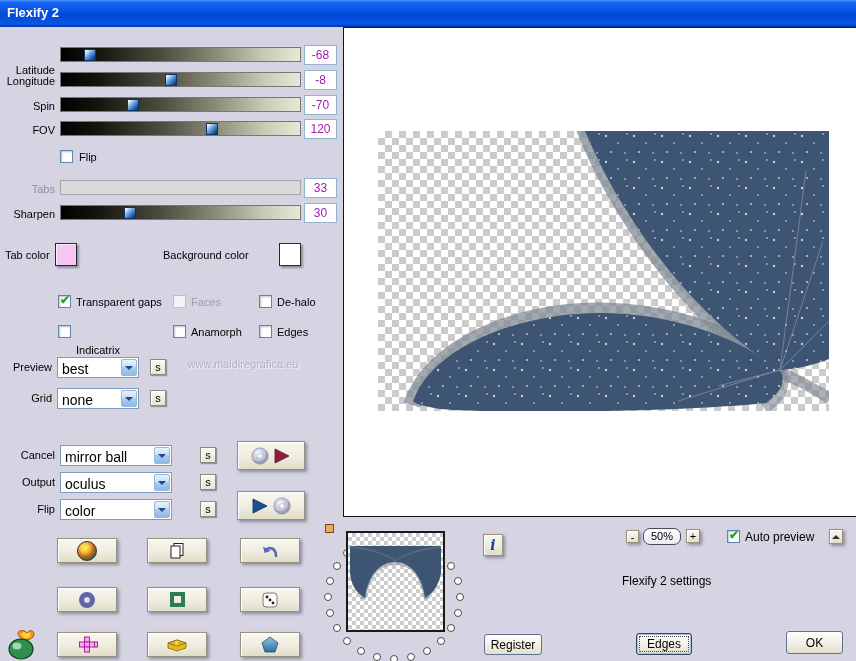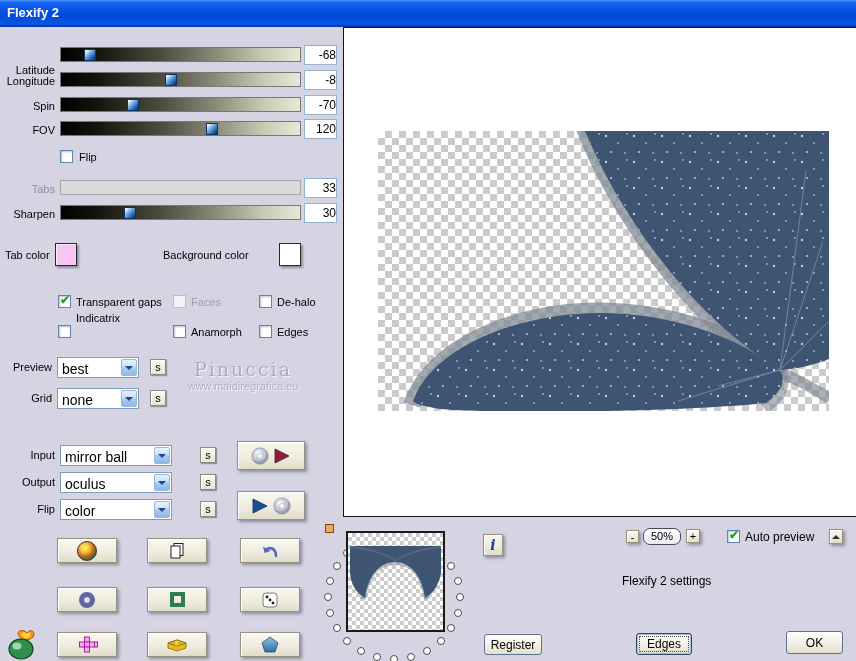--- a/index.html
+++ b/index.html
@@ -34,7 +34,7 @@
   }
   .valbox{
     width:33px;height:20px;box-sizing:border-box;background:#fff;
-    border:1px solid #93b3d0;font-size:12px;text-align:right;line-height:18px;color:#000000;
+    border:1px solid #93b3d0;font-size:12px;text-align:center;line-height:18px;color:#a21caf;
   }
   
   .cb{

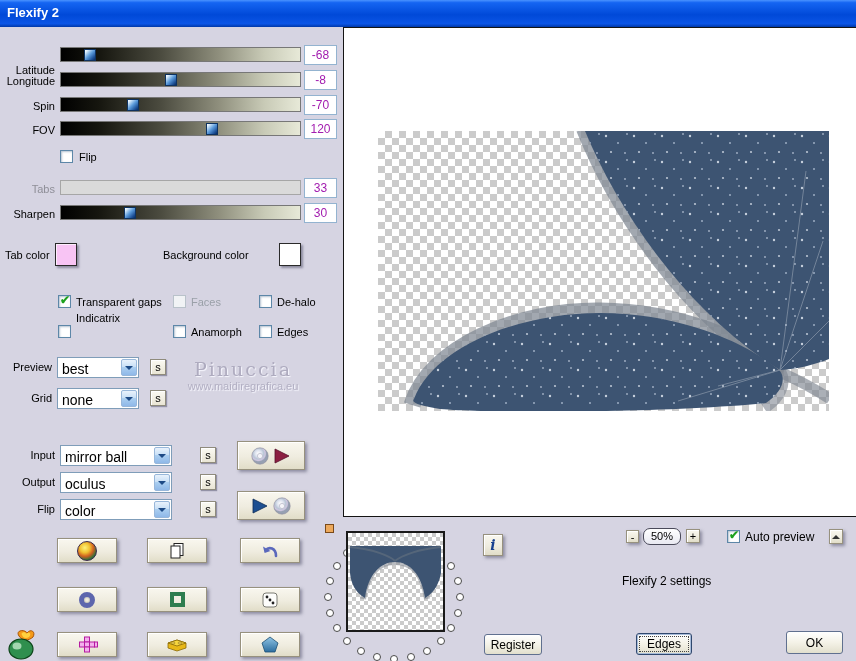--- a/index.html
+++ b/index.html
@@ -165,7 +165,7 @@
 <div class="a cb" style="left:259px;top:295px"></div>
 <div class="a cbl" style="left:277px;top:296px">De-halo</div>
 <div class="a cb" style="left:58px;top:325px"></div>
-<div class="a cbl" style="left:76px;top:312px">Indicatrix</div>
+<div class="a cbl" style="left:76px;top:344px">Indicatrix</div>
 <div class="a cb" style="left:173px;top:325px"></div>
 <div class="a cbl" style="left:191px;top:326px">Anamorph</div>
 <div class="a cb" style="left:259px;top:325px"></div>

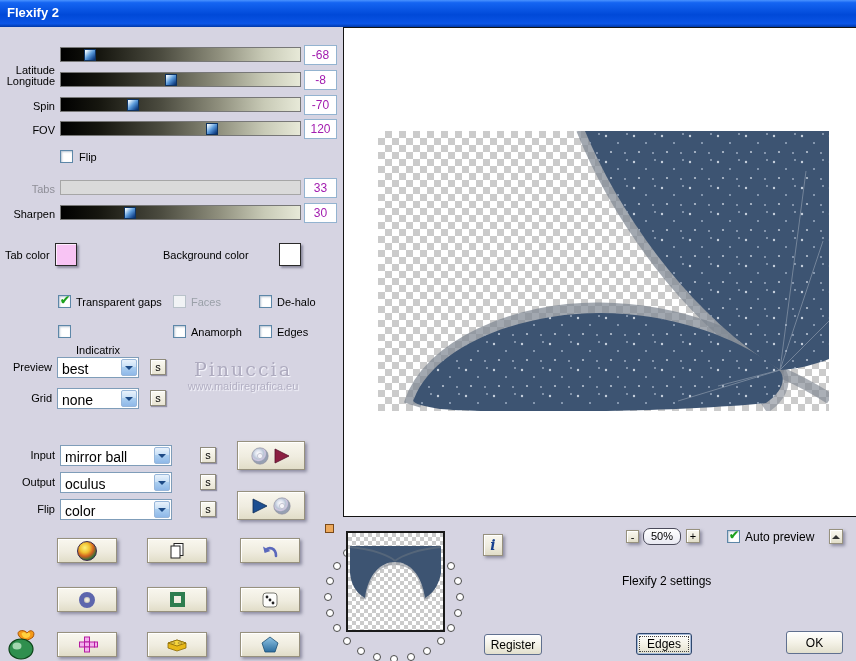--- a/index.html
+++ b/index.html
@@ -185,7 +185,6 @@
 <div class="a sbtn" style="left:150px;top:390px">s</div>
 
 <div class="a" style="left:168px;top:358px;width:150px;text-align:center">
-  <div class="wm1">Pinuccia</div>
   <div class="wm2">www.maidiregrafica.eu</div>
 </div>
 

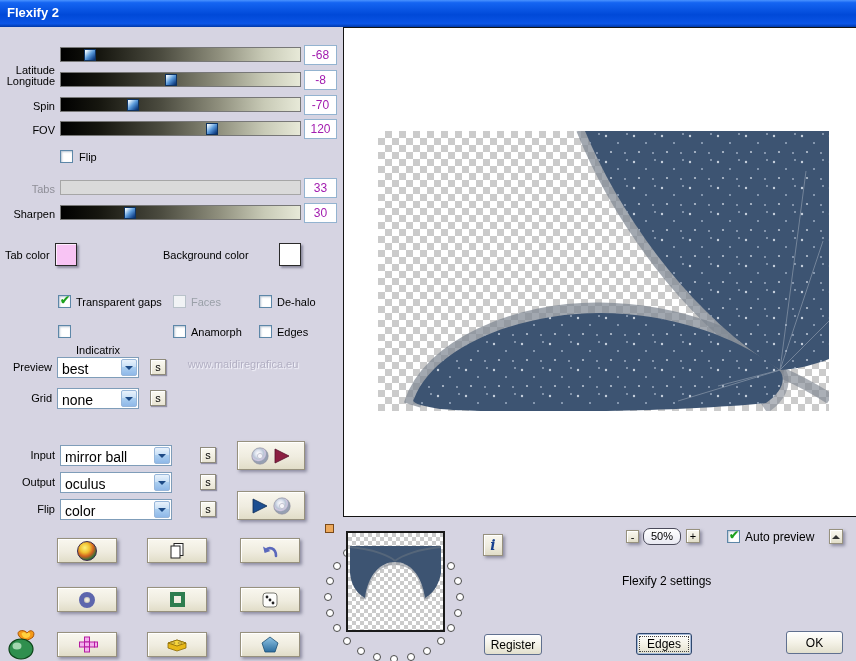--- a/index.html
+++ b/index.html
@@ -188,7 +188,7 @@
   <div class="wm2">www.maidiregrafica.eu</div>
 </div>
 
-<div class="a rowlbl" style="left:0;top:449px">Input</div>
+<div class="a rowlbl" style="left:0;top:449px">Cancel</div>
 <div class="a combo" style="left:60px;top:445px;width:112px">
   <span class="cval">mirror ball</span>
   <span class="cbtn"></span>

